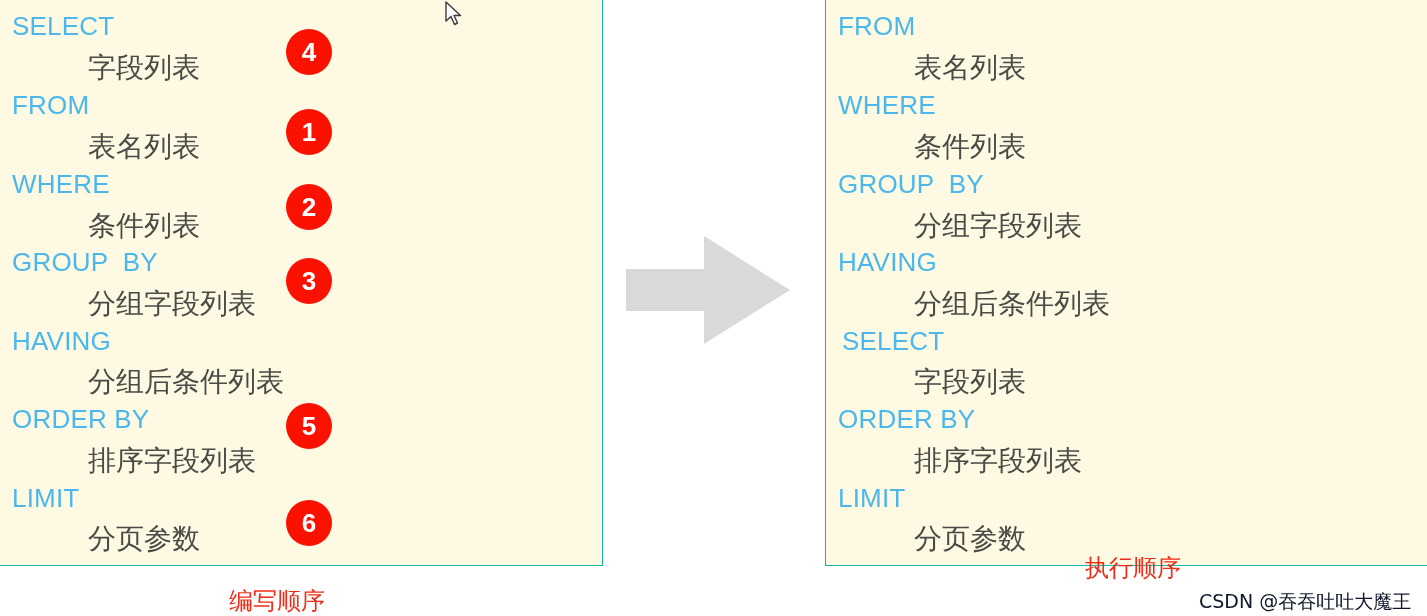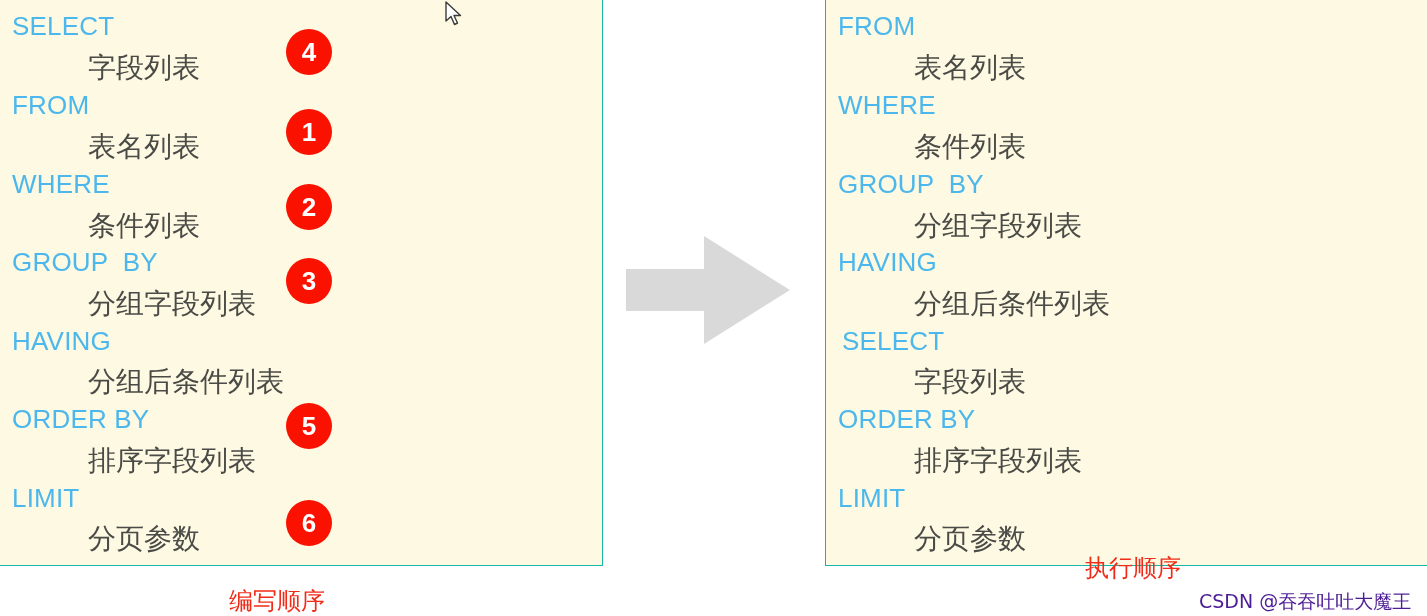--- a/index.html
+++ b/index.html
@@ -101,7 +101,7 @@
     position: absolute;
     left: 1199px;
     top: 589px;
-    color: #4c1d95;
+    color: #0f172a;
     font-size: 19px;
     white-space: nowrap;
     font-family: "DejaVu Sans", "Liberation Sans", sans-serif;

